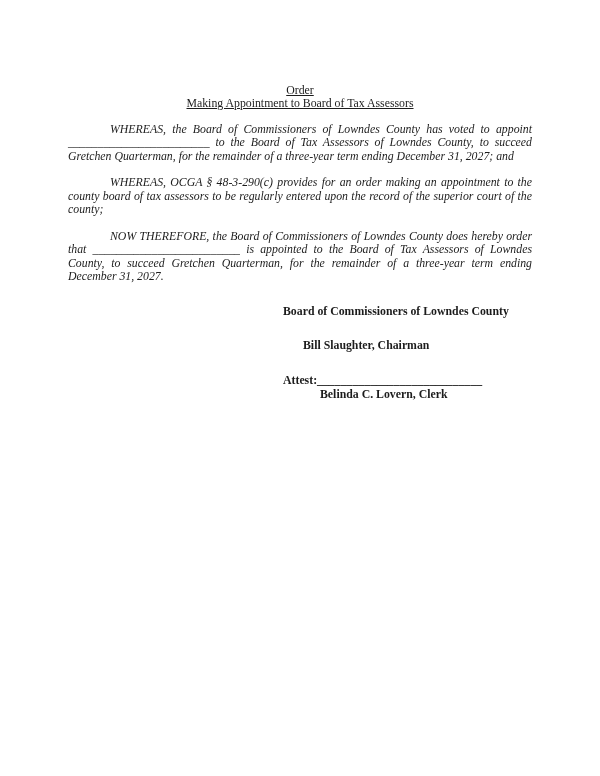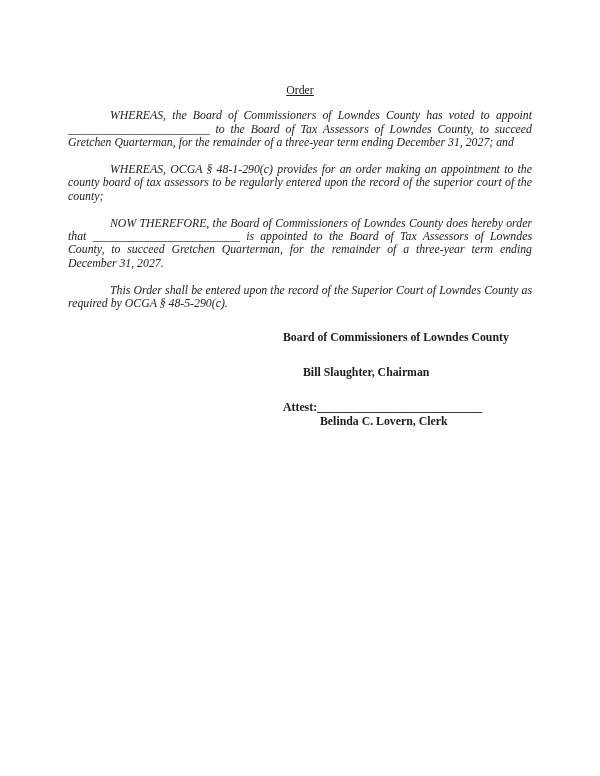--- a/index.html
+++ b/index.html
@@ -72,6 +72,7 @@
 
     <div class="title-block">
       <div><span class="underlined">Order</span></div>
+      <div><span class="underlined">Making Appointment to Board of Tax Assessors</span></div>
     </div>
 
     <p class="para">WHEREAS, the Board of Commissioners of Lowndes County has voted to appoint ________________________ to the Board of Tax Assessors of Lowndes County, to succeed Gretchen Quarterman, for the remainder of a three-year term ending December 31, 2027; and</p>

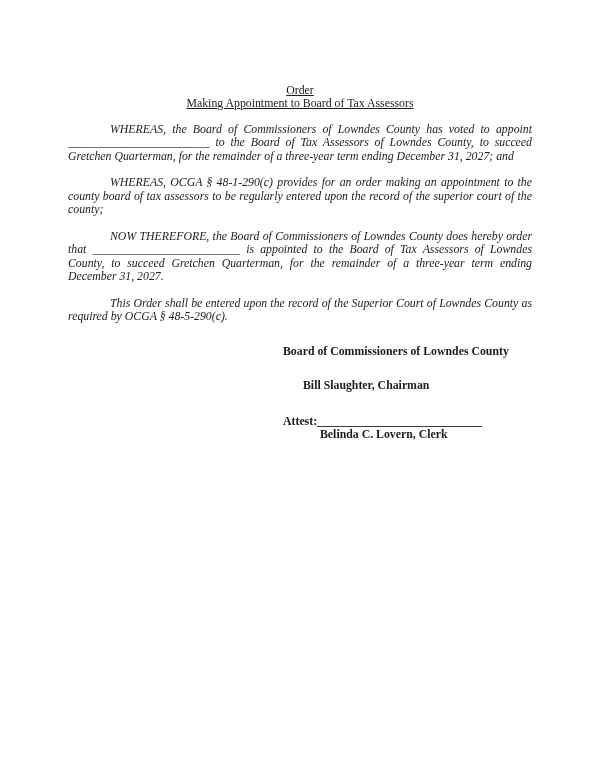--- a/index.html
+++ b/index.html
@@ -77,7 +77,7 @@
 
     <p class="para">WHEREAS, the Board of Commissioners of Lowndes County has voted to appoint ________________________ to the Board of Tax Assessors of Lowndes County, to succeed Gretchen Quarterman, for the remainder of a three-year term ending December 31, 2027; and</p>
 
-    <p class="para">WHEREAS, OCGA § 48-1-290(c) provides for an order making an appointment to the county board of tax assessors to be regularly entered upon the record of the superior court of the county;</p>
+    <p class="para">WHEREAS, OCGA § 48-3-290(c) provides for an order making an appointment to the county board of tax assessors to be regularly entered upon the record of the superior court of the county;</p>
 
     <p class="para">NOW THEREFORE, the Board of Commissioners of Lowndes County does hereby order that _________________________ is appointed to the Board of Tax Assessors of Lowndes County, to succeed Gretchen Quarterman, for the remainder of a three-year term ending December 31, 2027.</p>
 

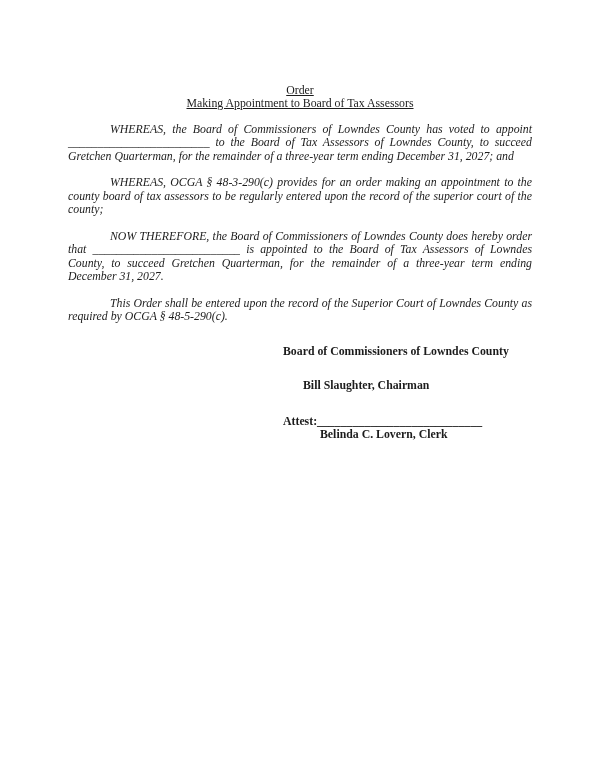--- a/index.html
+++ b/index.html
@@ -81,7 +81,6 @@
 
     <p class="para">NOW THEREFORE, the Board of Commissioners of Lowndes County does hereby order that _________________________ is appointed to the Board of Tax Assessors of Lowndes County, to succeed Gretchen Quarterman, for the remainder of a three-year term ending December 31, 2027.</p>
 
-    <p class="para">This Order shall be entered upon the record of the Superior Court of Lowndes County as required by OCGA § 48-5-290(c).</p>
 
 
     <div class="signature-block">

